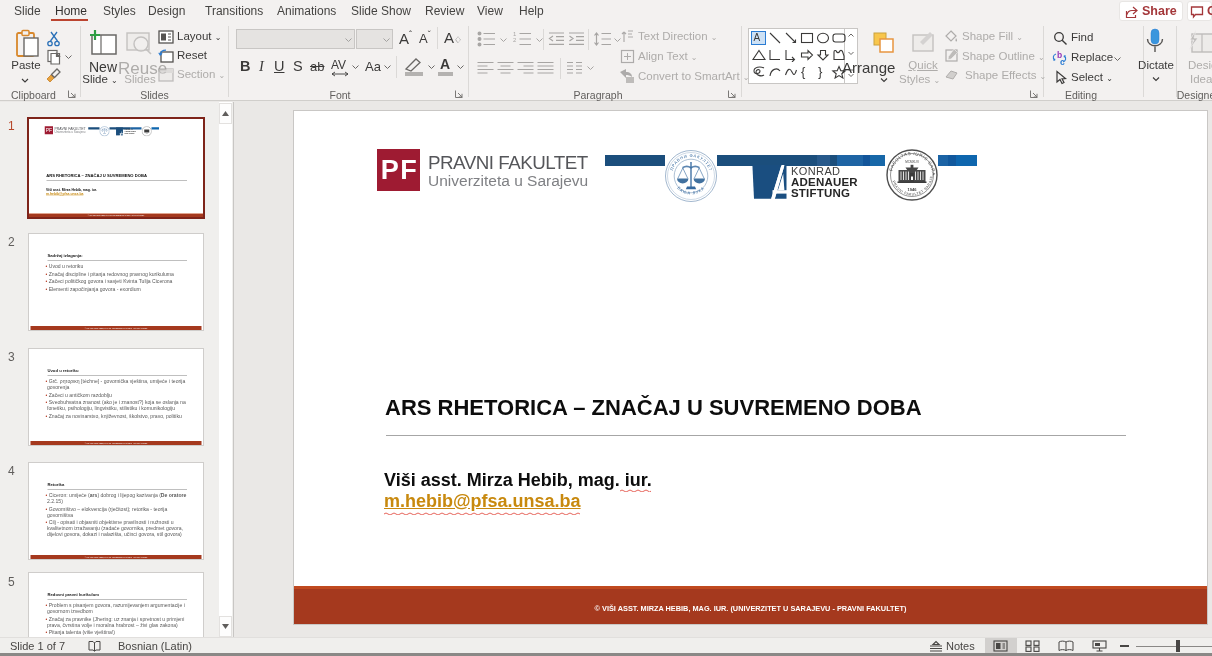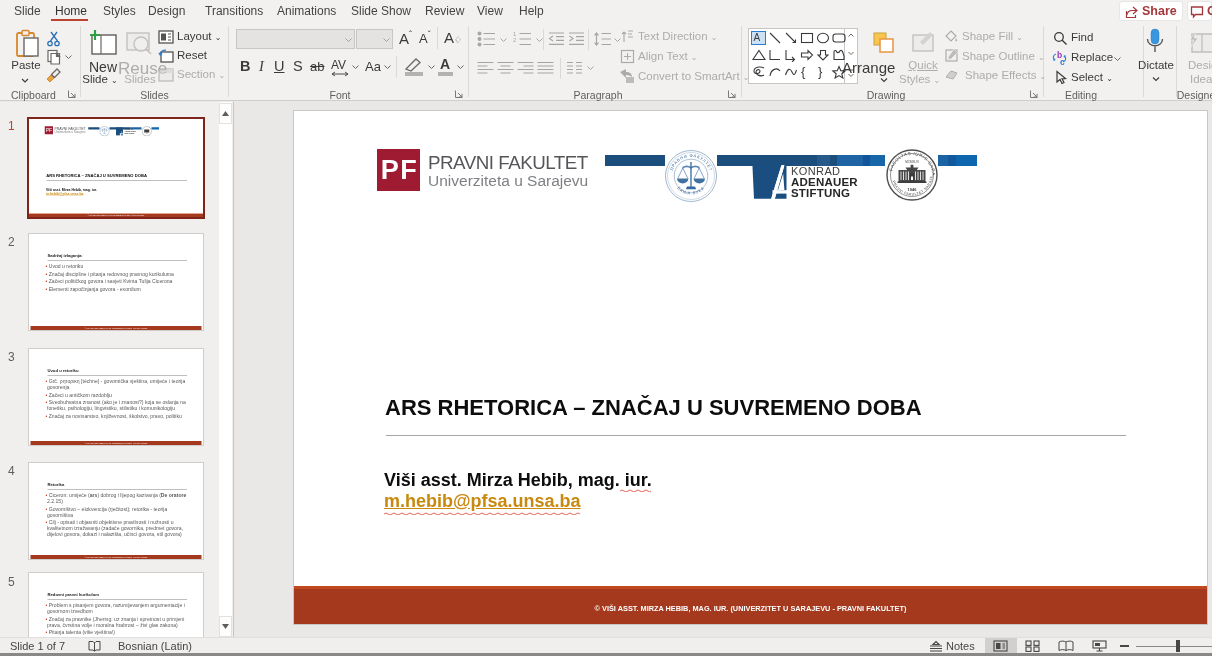--- a/index.html
+++ b/index.html
@@ -64,7 +64,6 @@
   <div class="abs" style="top:89px;left:81px;width:147px;text-align:center;font-size:10.5px;color:#605e5c;">Slides</div>
   <div class="abs" style="top:89px;left:228px;width:224px;text-align:center;font-size:10.5px;color:#605e5c;">Font</div>
   <div class="abs" style="top:89px;left:468px;width:260px;text-align:center;font-size:10.5px;color:#605e5c;">Paragraph</div>
-  <div class="abs" style="top:89px;left:741px;width:290px;text-align:center;font-size:10.5px;color:#605e5c;">Drawing</div>
   <div class="abs" style="top:89px;left:1043px;width:76px;text-align:center;font-size:10.5px;color:#605e5c;">Editing</div>
   <div class="abs" style="top:89px;left:1143px;width:16px;text-align:center;font-size:10.5px;color:#605e5c;margin-top:40px;">Voice</div>
   <div class="abs" style="top:89px;left:1176px;width:40px;text-align:center;font-size:10.5px;color:#605e5c;">Designe</div>

